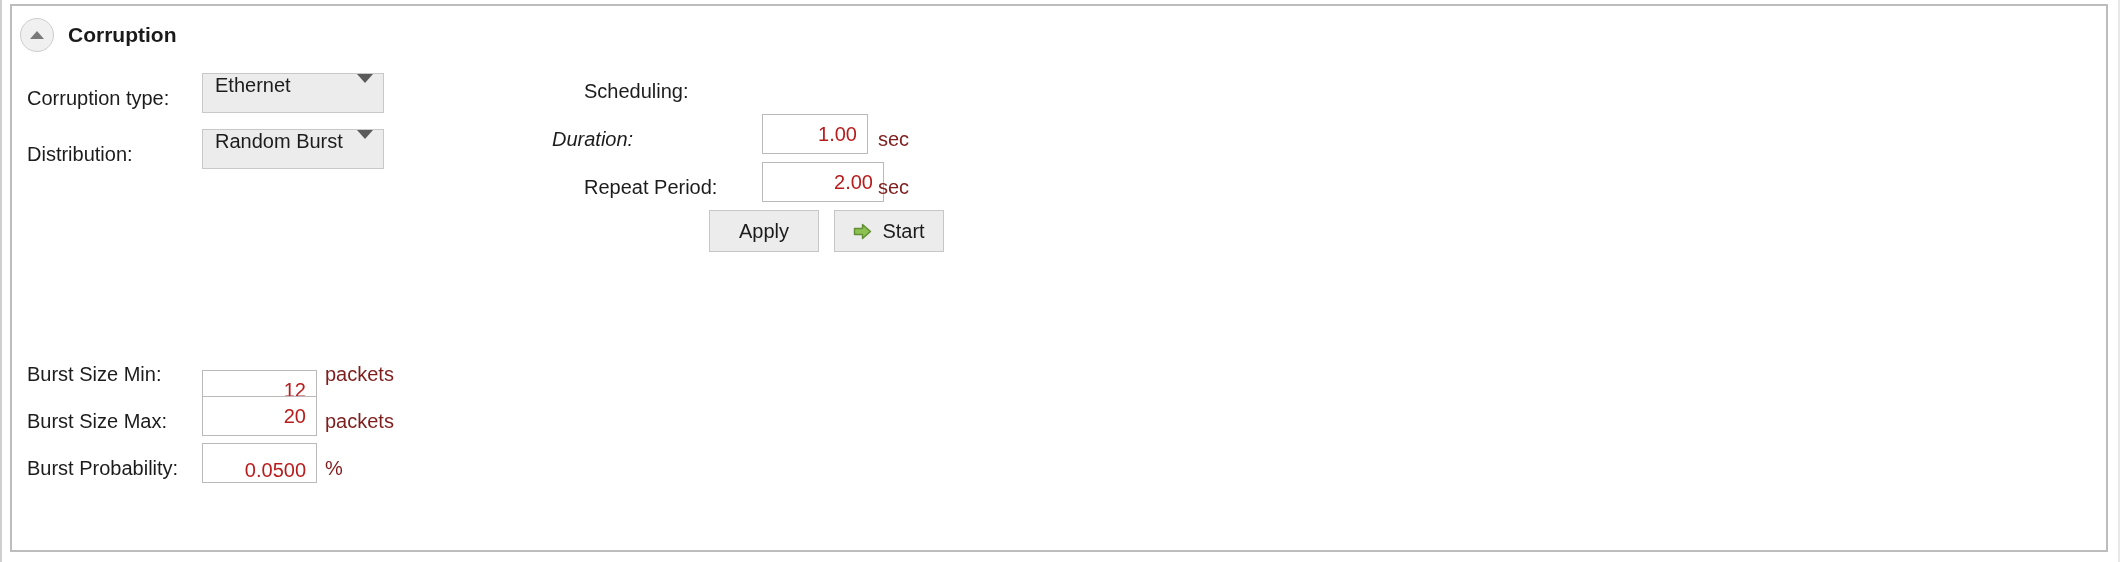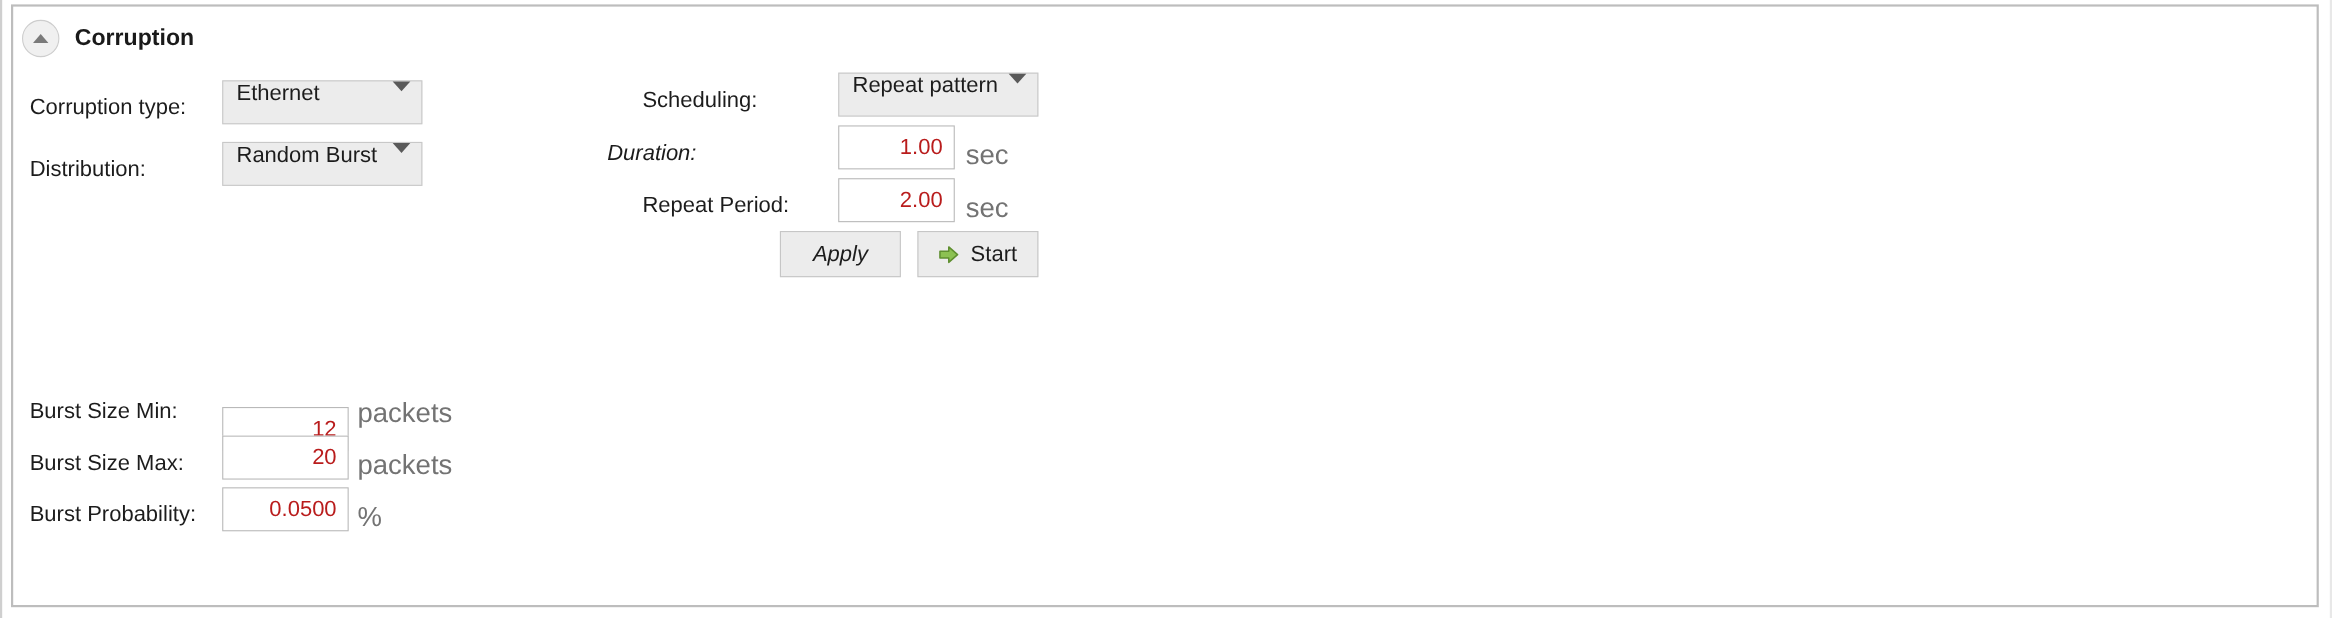--- a/index.html
+++ b/index.html
@@ -224,10 +224,6 @@
     <div class="abs unit-label" style="left:313px; top:452px;">%</div>
 
     <div class="abs form-label" style="left:572px; top:75px;">Scheduling:</div>
-    <div class="abs combo" style="left:750px; top:60px; width:182px;">
-      <span class="combo-value">Repeat pattern</span>
-      <span class="tri-down"></span>
-    </div>
 
     <div class="abs form-label" style="left:540px; top:123px;font-style:italic;">Duration:</div>
     <div class="abs numfield" style="left:750px; top:108px; width:106px;">

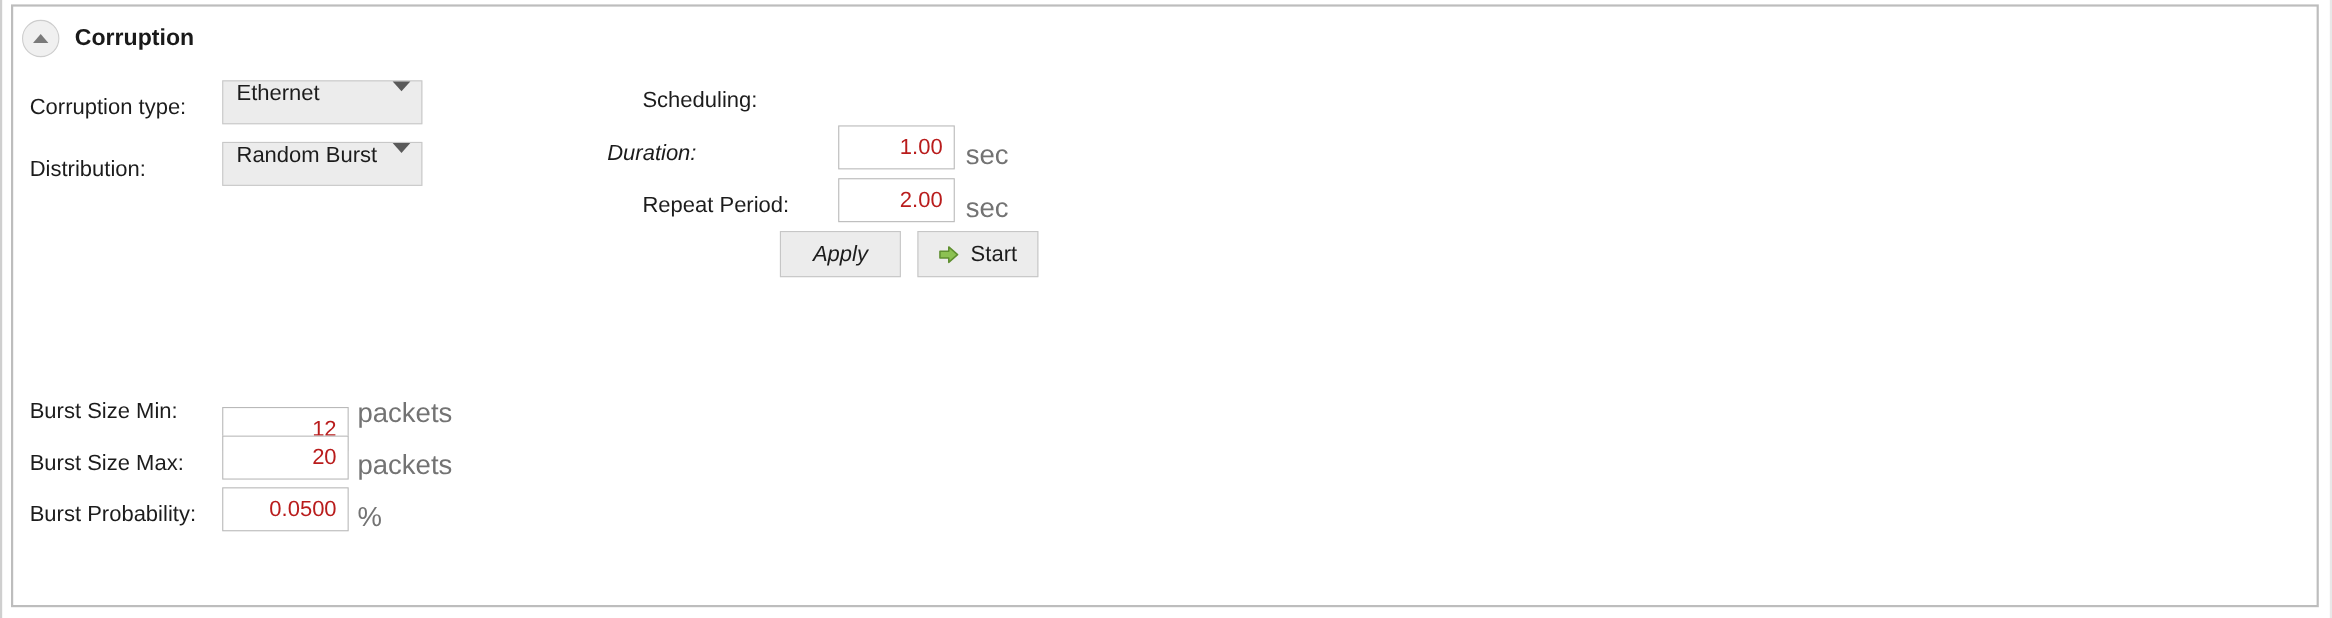--- a/index.html
+++ b/index.html
@@ -138,8 +138,8 @@
   }
 
   .unit-label {
-    font-size: 25px;
-    color: #737373;
+    font-size: 20px;
+    color: #7f1d1d;
     white-space: nowrap;
     line-height: 1;
   }

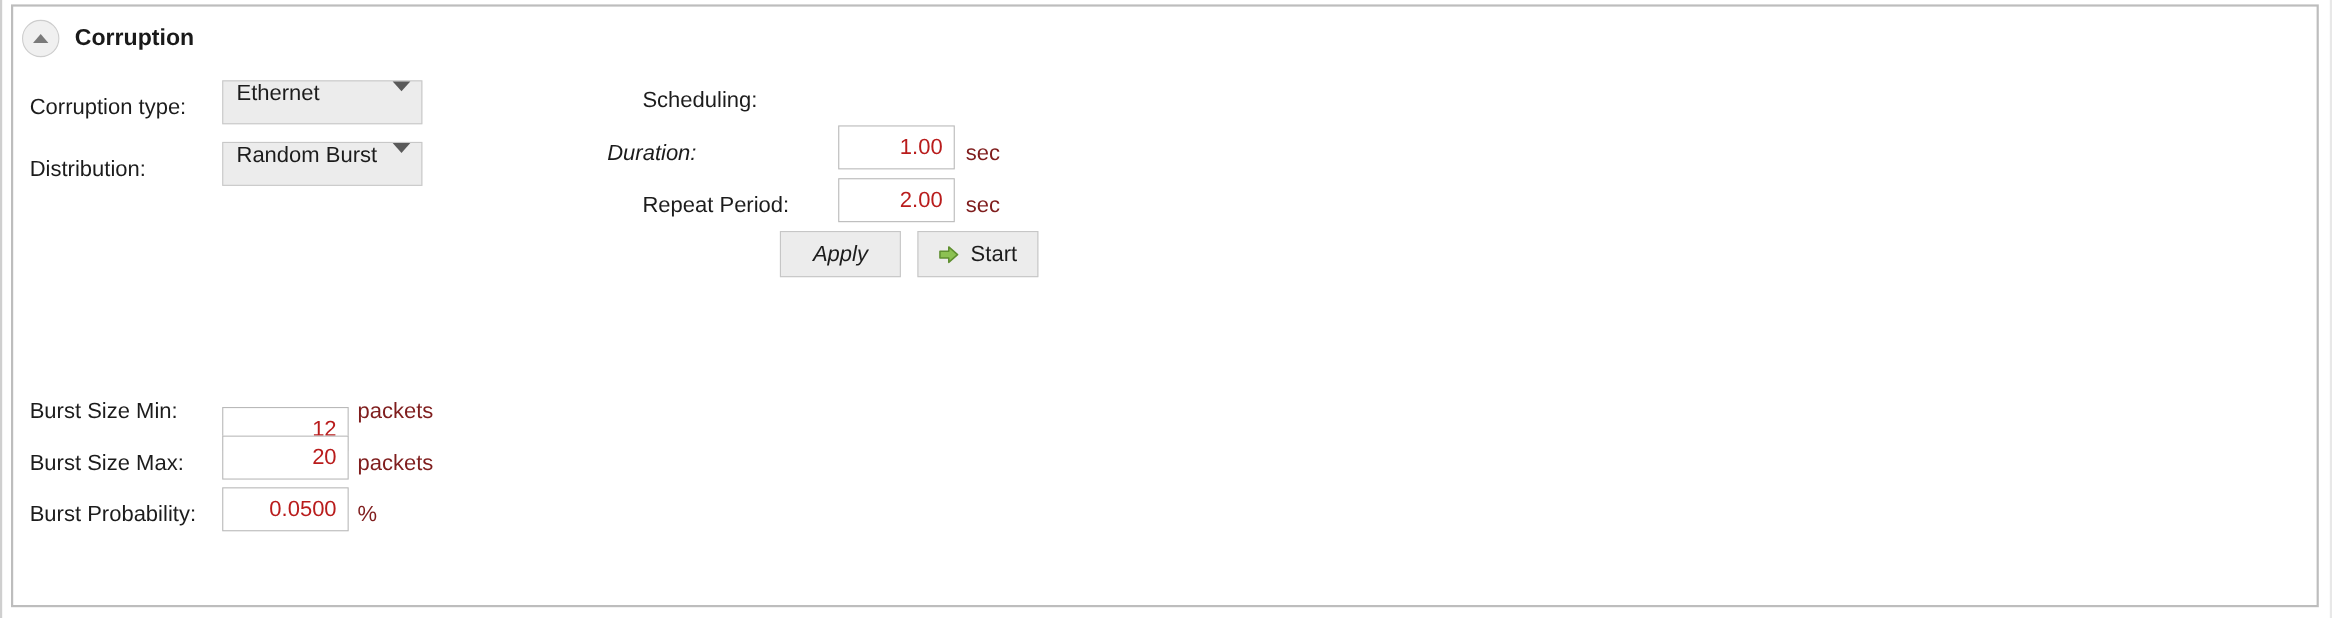--- a/index.html
+++ b/index.html
@@ -232,7 +232,7 @@
     <div class="abs unit-label" style="left:866px; top:123px;">sec</div>
 
     <div class="abs form-label" style="left:572px; top:171px;">Repeat Period:</div>
-    <div class="abs numfield" style="left:750px; top:156px; width:106px;padding-left:14px;">
+    <div class="abs numfield" style="left:750px; top:156px; width:122px;padding-left:14px;">
       <span class="num-value">2.00</span>
     </div>
     <div class="abs unit-label" style="left:866px; top:171px;">sec</div>

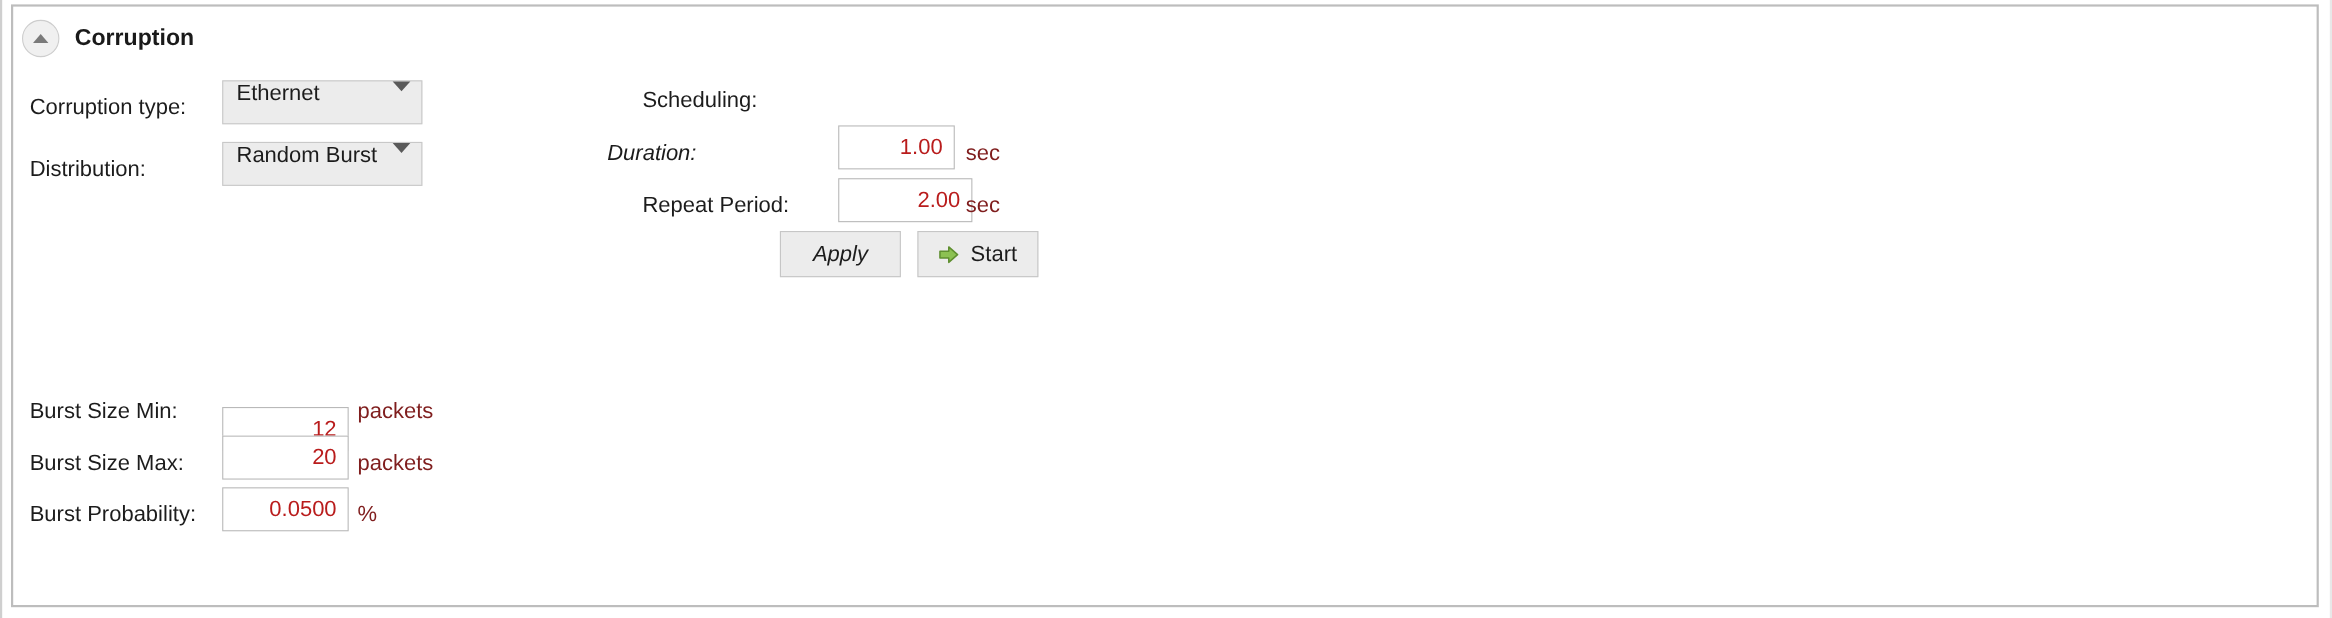--- a/index.html
+++ b/index.html
@@ -237,7 +237,7 @@
     </div>
     <div class="abs unit-label" style="left:866px; top:171px;">sec</div>
 
-    <div class="abs push-button" style="left:697px; top:204px; width:110px;font-style:italic;">
+    <div class="abs push-button" style="left:697px; top:204px; width:110px;">
       <span class="btn-label">Apply</span>
     </div>
 

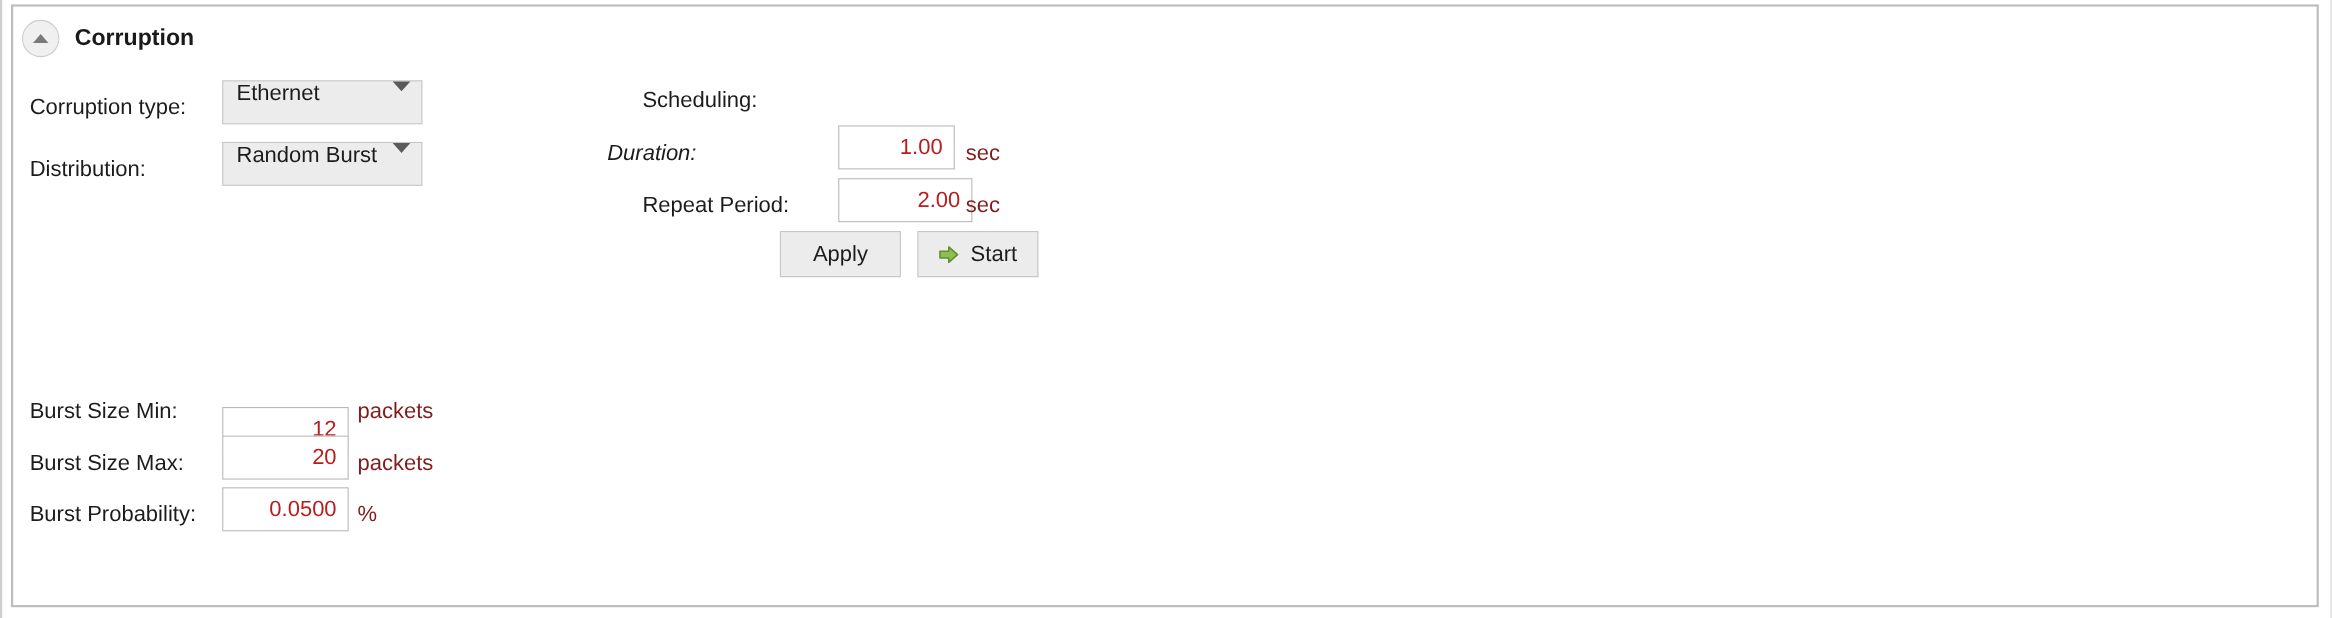--- a/index.html
+++ b/index.html
@@ -218,7 +218,7 @@
     <div class="abs unit-label" style="left:313px; top:405px;">packets</div>
 
     <div class="abs form-label" style="left:15px; top:452px;">Burst Probability:</div>
-    <div class="abs numfield" style="left:190px; top:437px; width:115px;">
+    <div class="abs numfield" style="left:190px; top:437px; width:115px;align-items:flex-end;">
       <span class="num-value">0.0500</span>
     </div>
     <div class="abs unit-label" style="left:313px; top:452px;">%</div>

